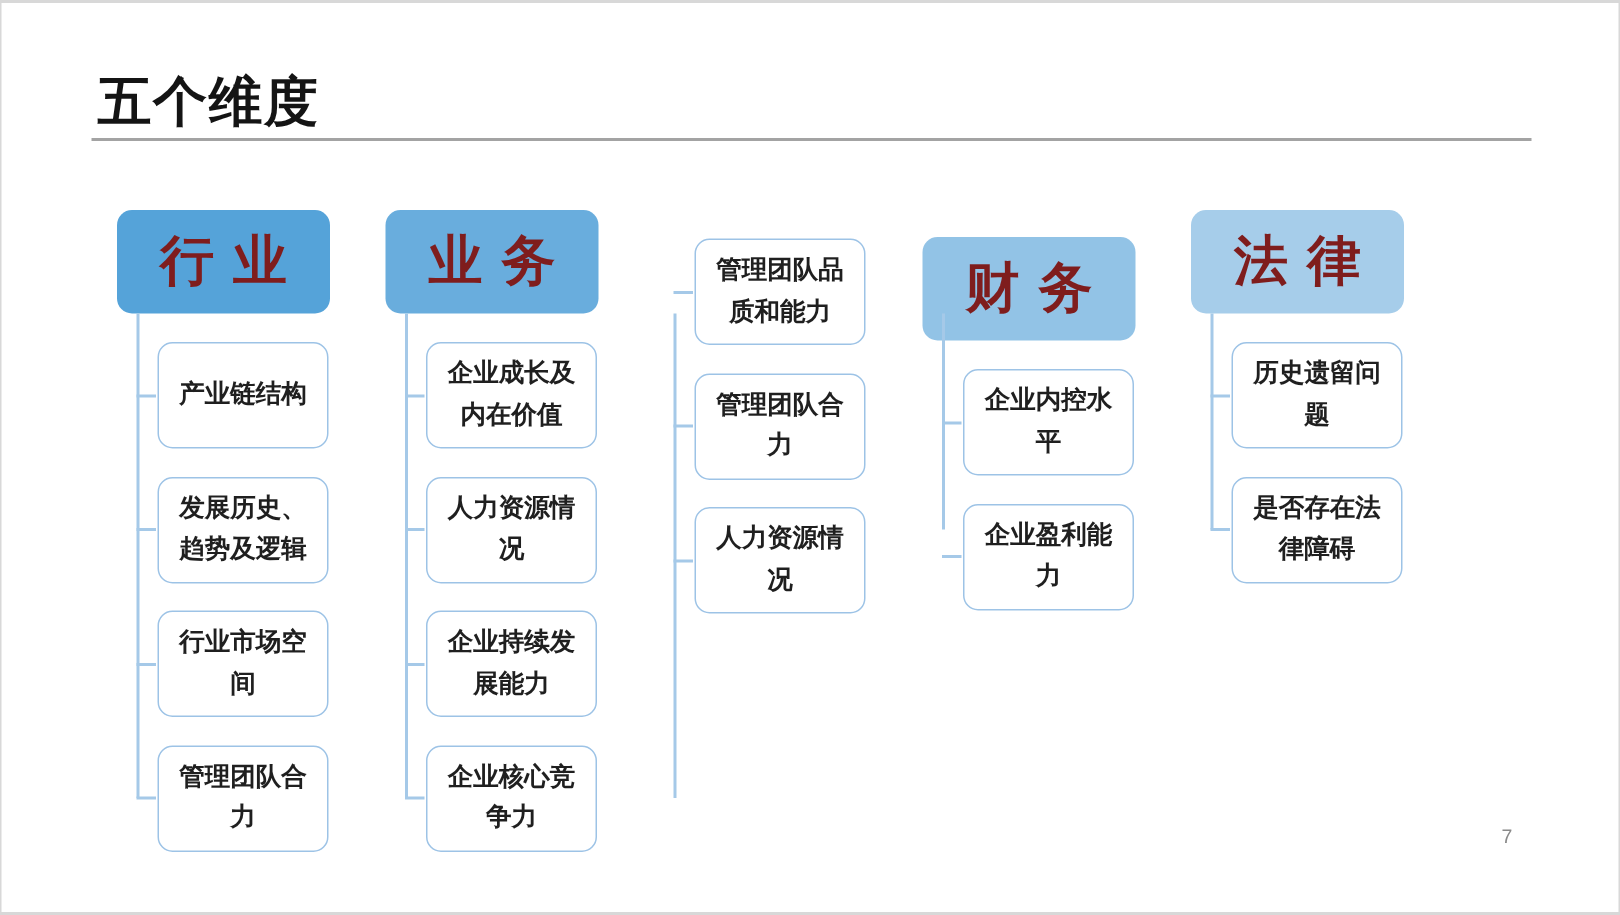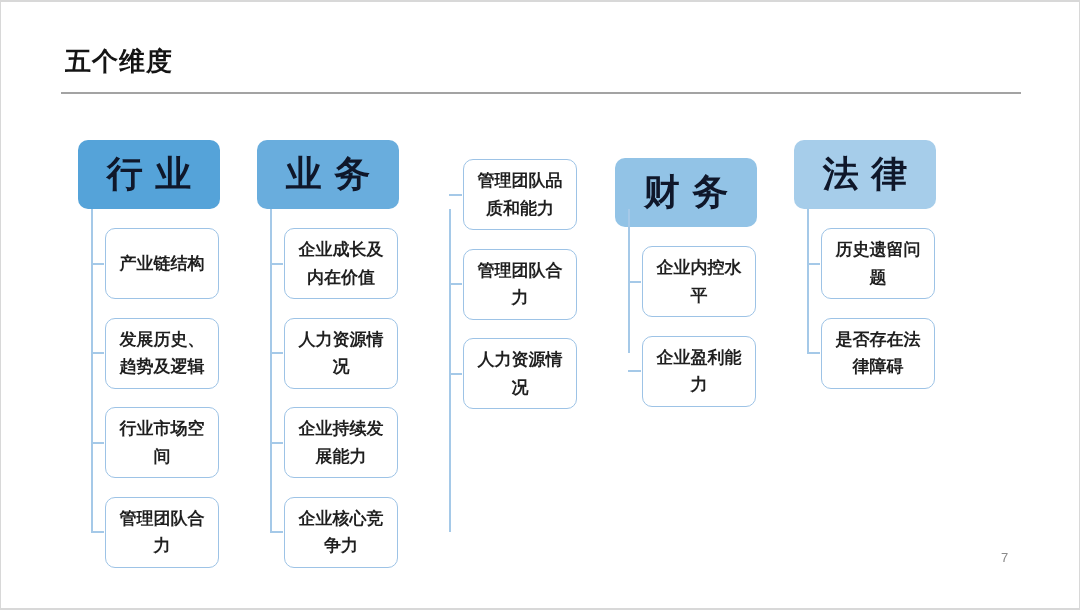--- a/index.html
+++ b/index.html
@@ -17,7 +17,7 @@
   }
   .title{
     position:absolute;left:64px;top:42px;
-    font-size:26px;font-weight:700;color:#141414;
+    font-size:36px;font-weight:700;color:#141414;
     letter-spacing:1px;
     text-align:center;
   }

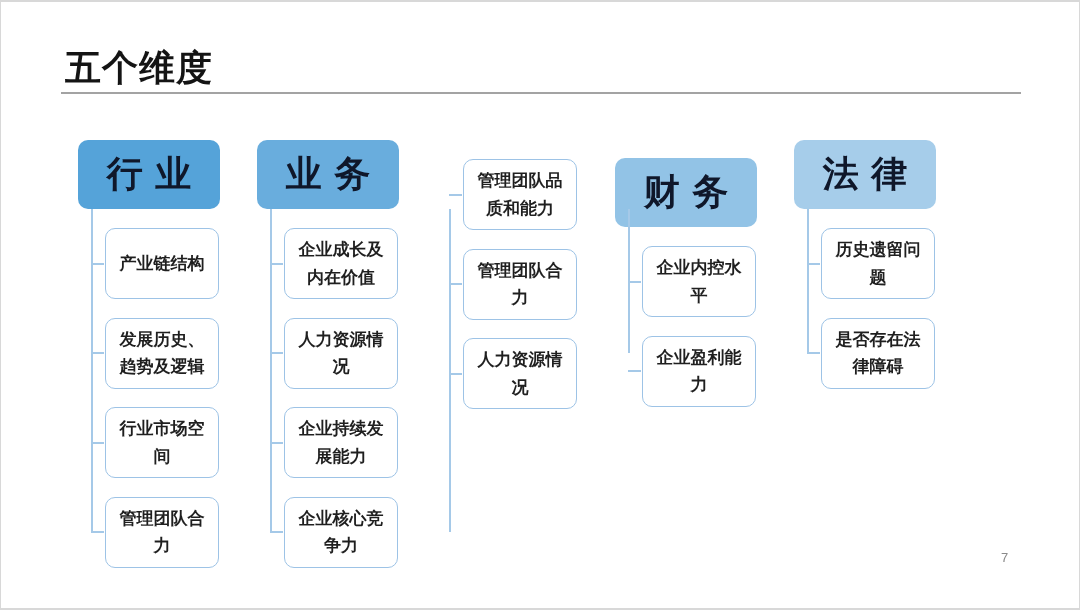--- a/index.html
+++ b/index.html
@@ -34,7 +34,7 @@
     width:142px;height:69px;
     border-radius:10px;
     display:flex;align-items:center;justify-content:center;
-    color:#0f172a;
+    color:#7f1d1d;
     font-family:"DejaVu Serif","Liberation Serif",serif;
     font-size:36px;font-weight:600;
     letter-spacing:0.35em;text-indent:0.35em;

